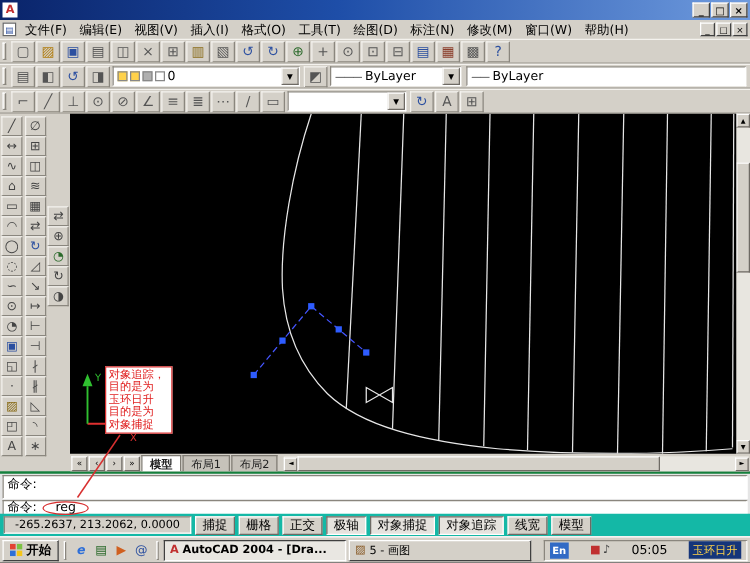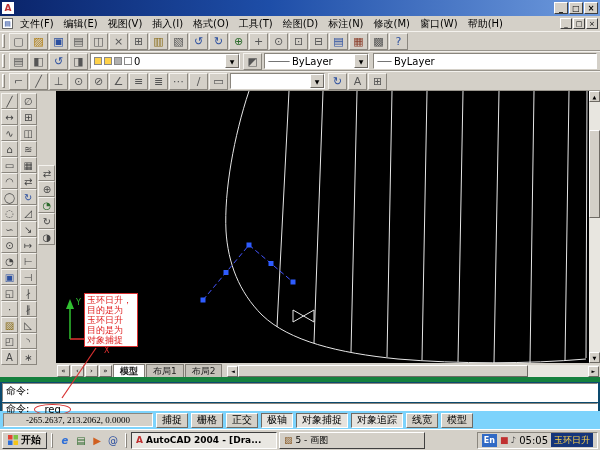--- a/index.html
+++ b/index.html
@@ -311,7 +311,7 @@
             </g>
           </svg>
           <div class="callout">
-            <div>玉环日升，</div>
+            <div>对象追踪，</div>
               <div>目的是为</div>
               <div>玉环日升</div>
               <div>目的是为</div>

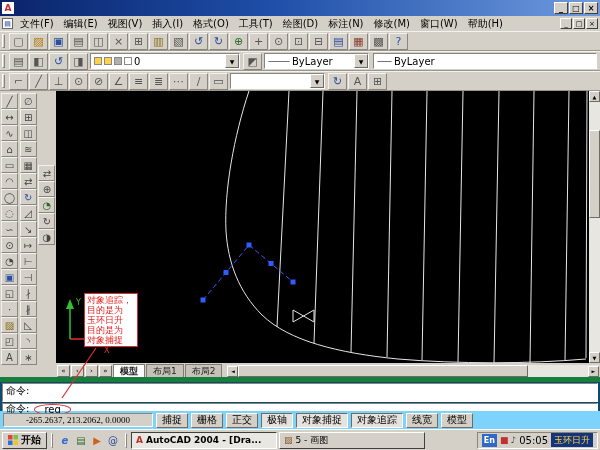--- a/index.html
+++ b/index.html
@@ -73,7 +73,7 @@
   .hthumb { height:12px; flex:1; margin-right:60px; background:#d4d0c8; border:1px solid; border-color:#fff #6e6a64 #6e6a64 #fff; }
 
   
-  .cmdwin { height:34px; background:#0c4a6e; padding:1px 2px; border-top:5px solid #15803d; }
+  .cmdwin { height:34px; background:#e5e5e5; padding:1px 2px; border-top:2px solid #15803d; }
   .cmdhist { height:19px; background:#fff; border:1px solid; border-color:#8a867e #fff #fff #8a867e;
     font-size:10px; line-height:11px; padding:1px 3px; overflow:hidden; color:#000; }
   .cmdinput { height:12px; margin-top:1px; background:#fff; border:1px solid; border-color:#8a867e #fff #fff #8a867e;

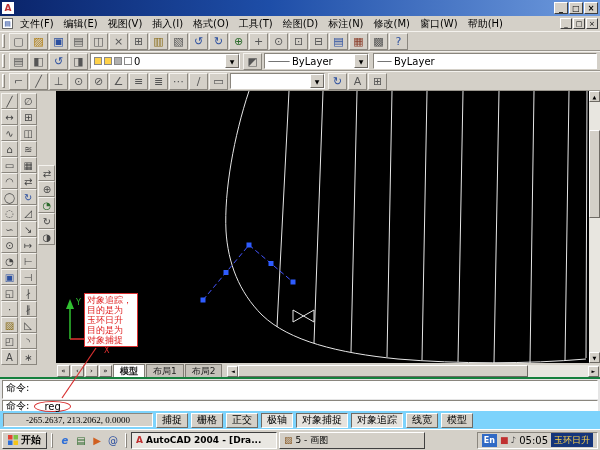--- a/index.html
+++ b/index.html
@@ -82,7 +82,7 @@
     height:11px; border:1px solid #d83030; border-radius:50%; }
 
   
-  .statusbar { height:18px; display:flex; align-items:center; gap:3px; background:#7dd3fc; padding:0 3px;font-family:Liberation Serif, serif; }
+  .statusbar { height:18px; display:flex; align-items:center; gap:3px; background:#14b8a6; padding:0 3px; }
   .coords { width:150px; height:14px; flex:none; background:#d4d0c8; border:1px solid;
     border-color:#8a867e #fff #fff #8a867e; font-size:9px; display:flex; align-items:center; justify-content:center; white-space:nowrap; }
   .sbtn { height:15px; padding:0 5px; font-size:10px; display:flex; align-items:center; white-space:nowrap;

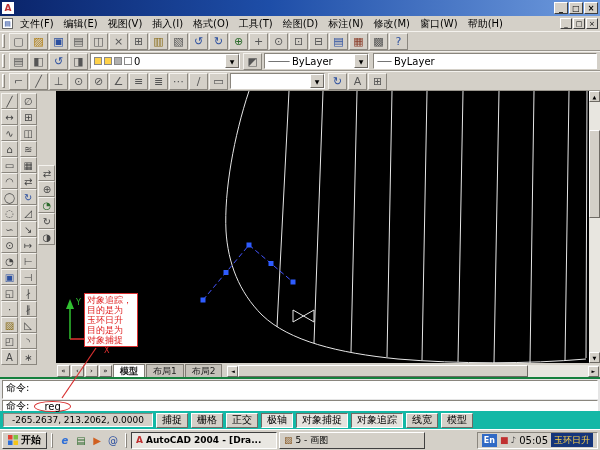--- a/index.html
+++ b/index.html
@@ -100,7 +100,7 @@
     background:#d4d0c8; border:1px solid; border-color:#fff #404040 #404040 #fff; overflow:hidden; white-space:nowrap; }
   .task[data-active="true"] { border-color:#404040 #fff #fff #404040; background:#e9e7e2; font-weight:bold; }
   .ticon { font-size:9px; flex:none; }
-  .tray { margin-left:auto; height:17px; display:flex; align-items:center; gap:3px; padding:0 4px; flex:none;
+  .tray { margin-left:auto; height:17px; display:flex; align-items:center; gap:17px; padding:0 4px; flex:none;
     border:1px solid; border-color:#8a867e #fff #fff #8a867e; font-size:10px; }
   .lang { width:15px; height:13px; background:#316ac5; color:#fff; font-size:8px; font-weight:bold;
     display:flex; align-items:center; justify-content:center; flex:none; }

